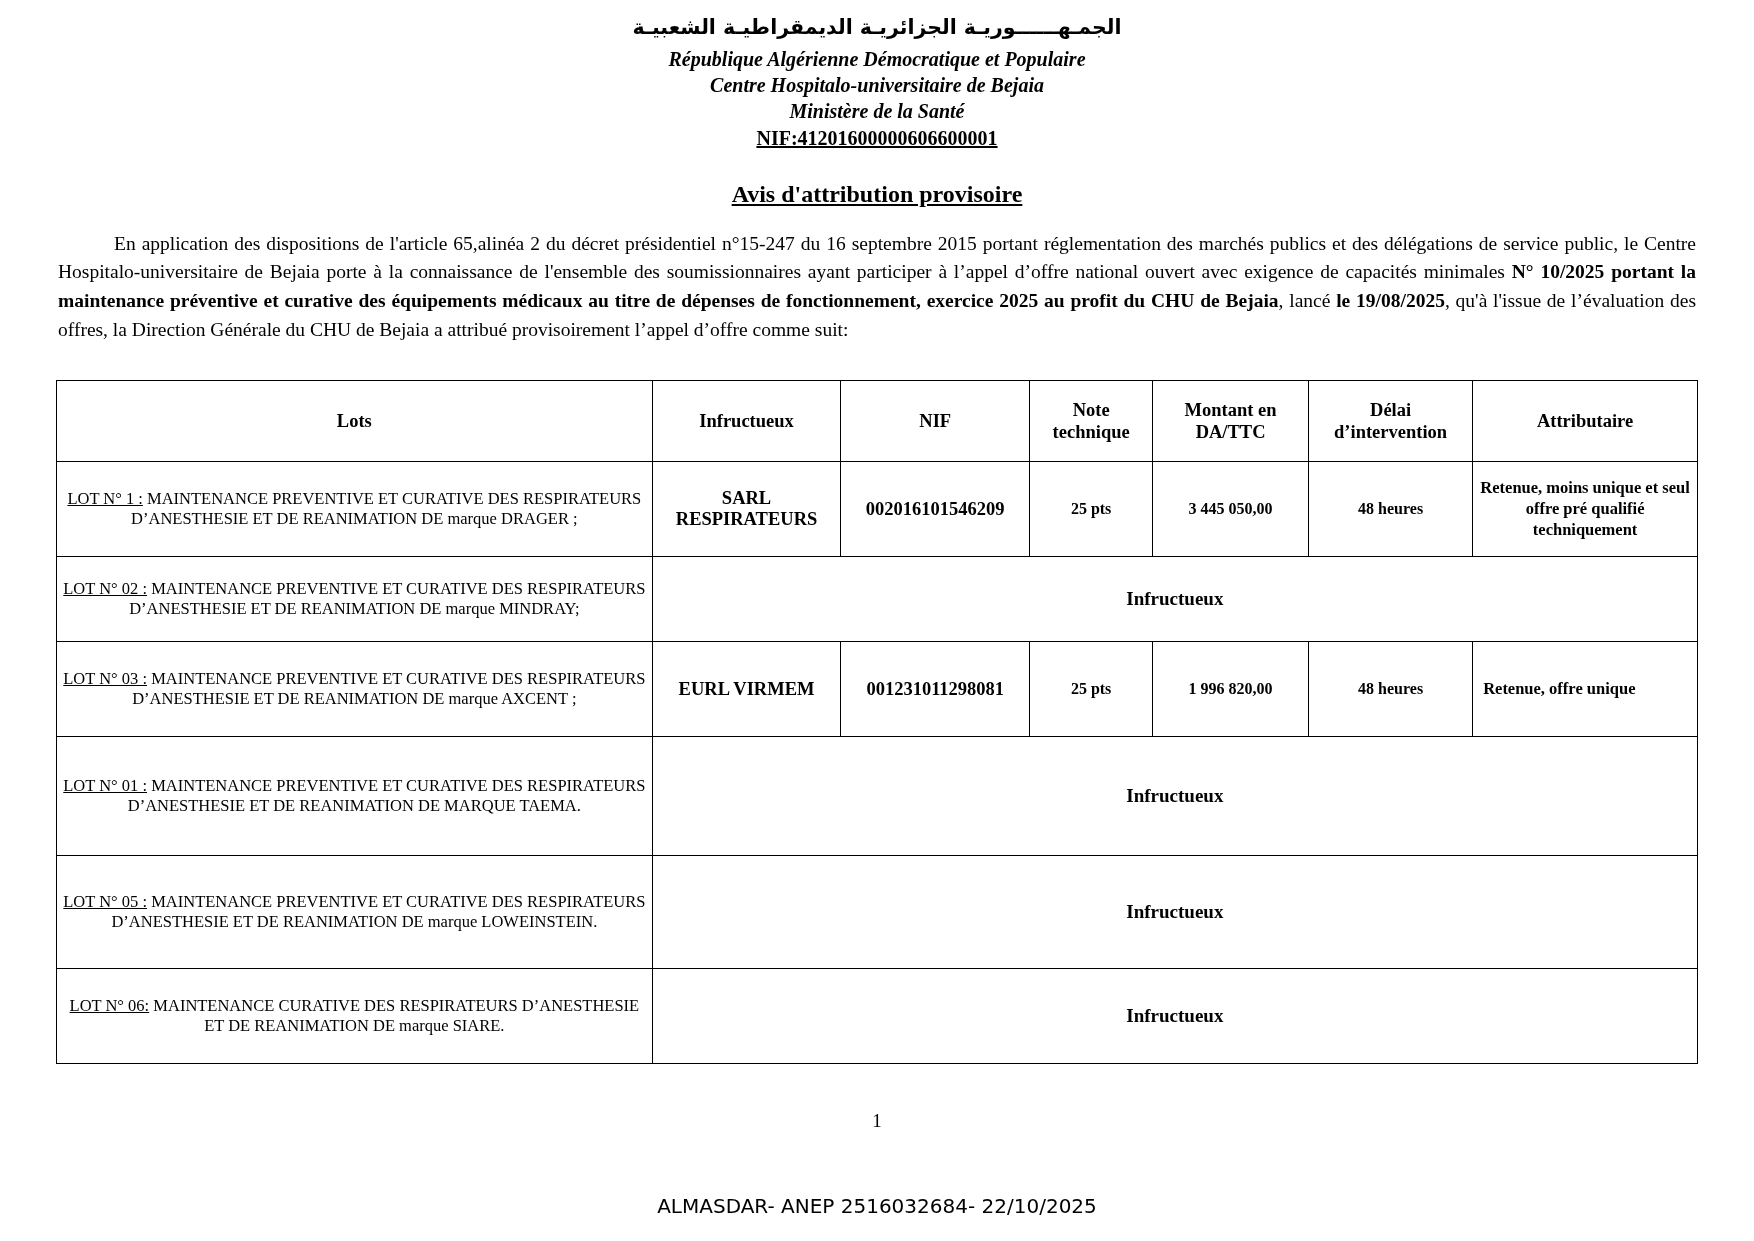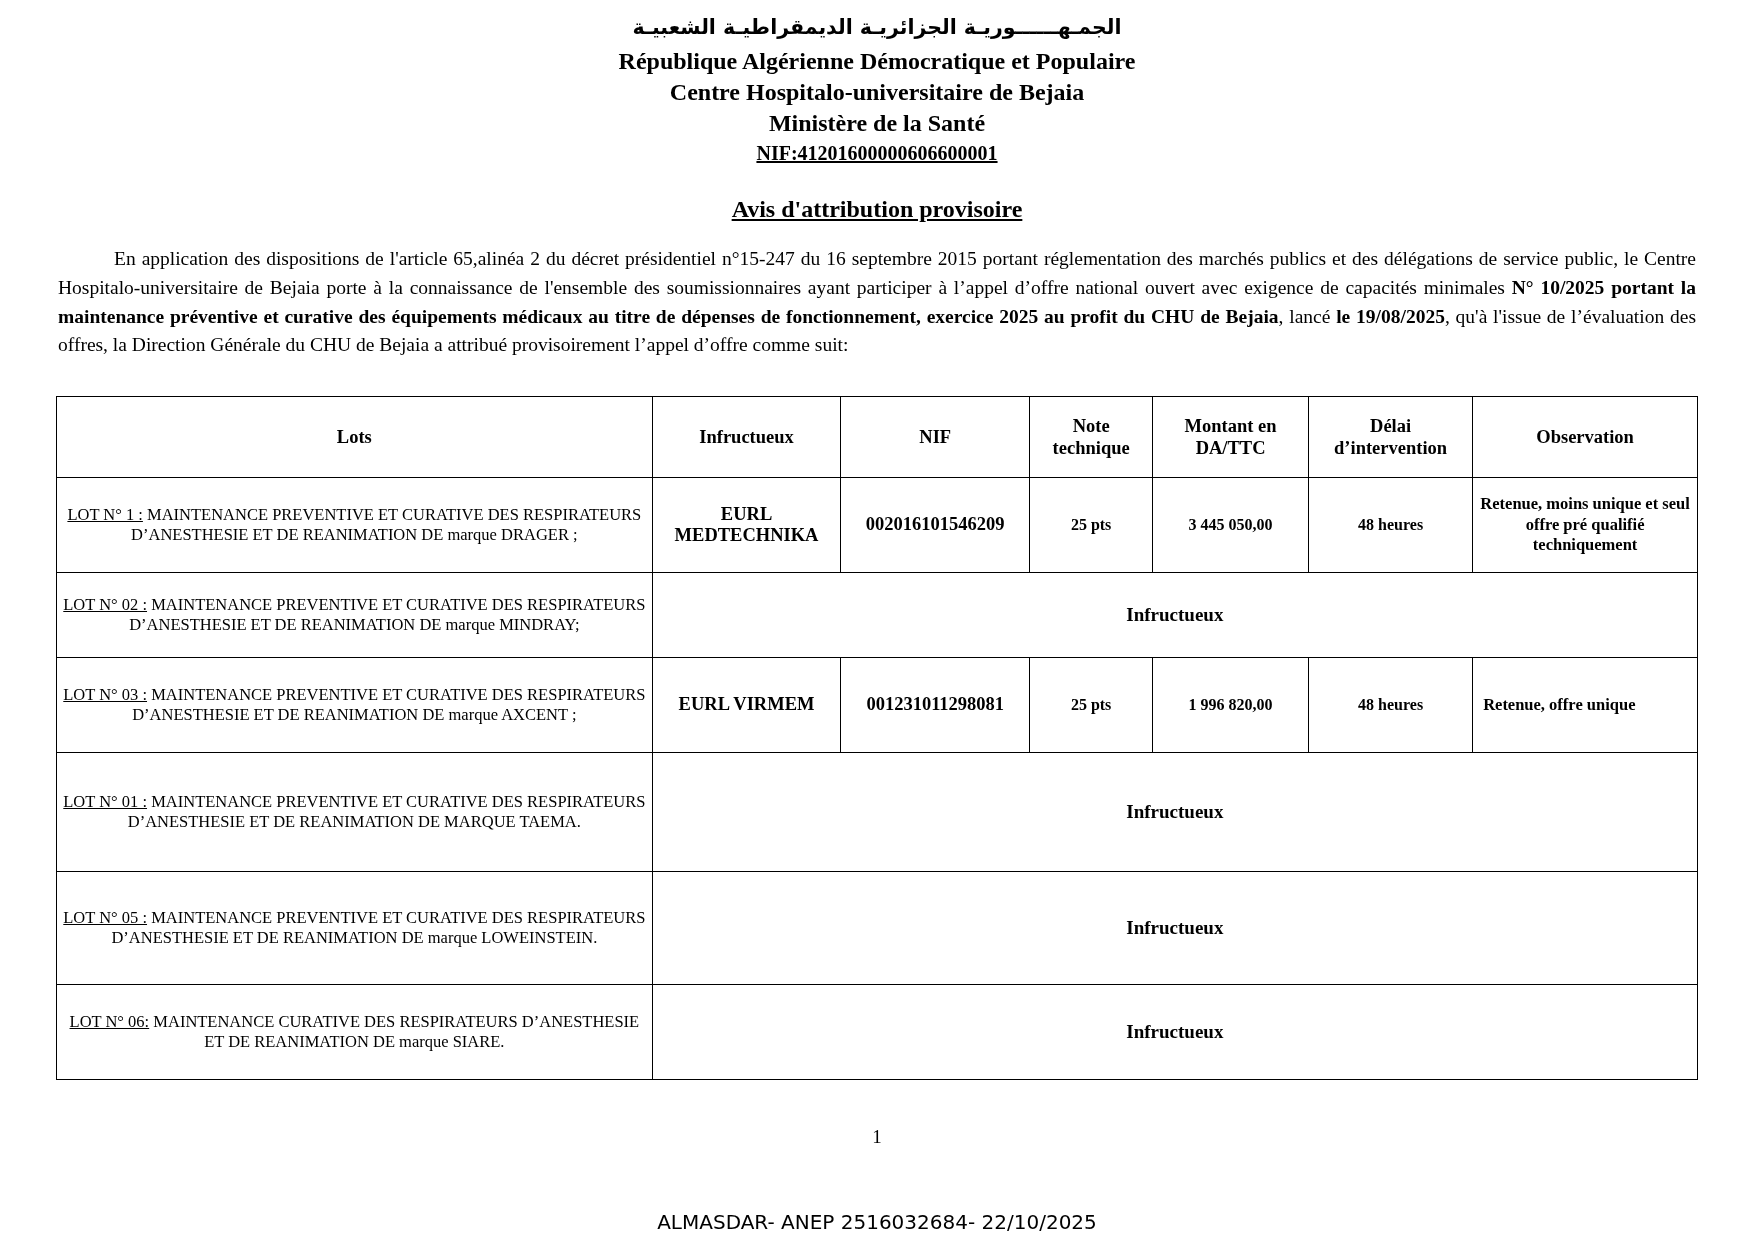--- a/index.html
+++ b/index.html
@@ -36,8 +36,9 @@
     margin-bottom: 5px;
   }
   .header .line {
-    font-size: 24px;
-    font-weight: 700;
+    font-size: 20px;
+    font-weight: 700;
+    font-style: italic;
   }
   .header .nif {
     font-size: 20px;

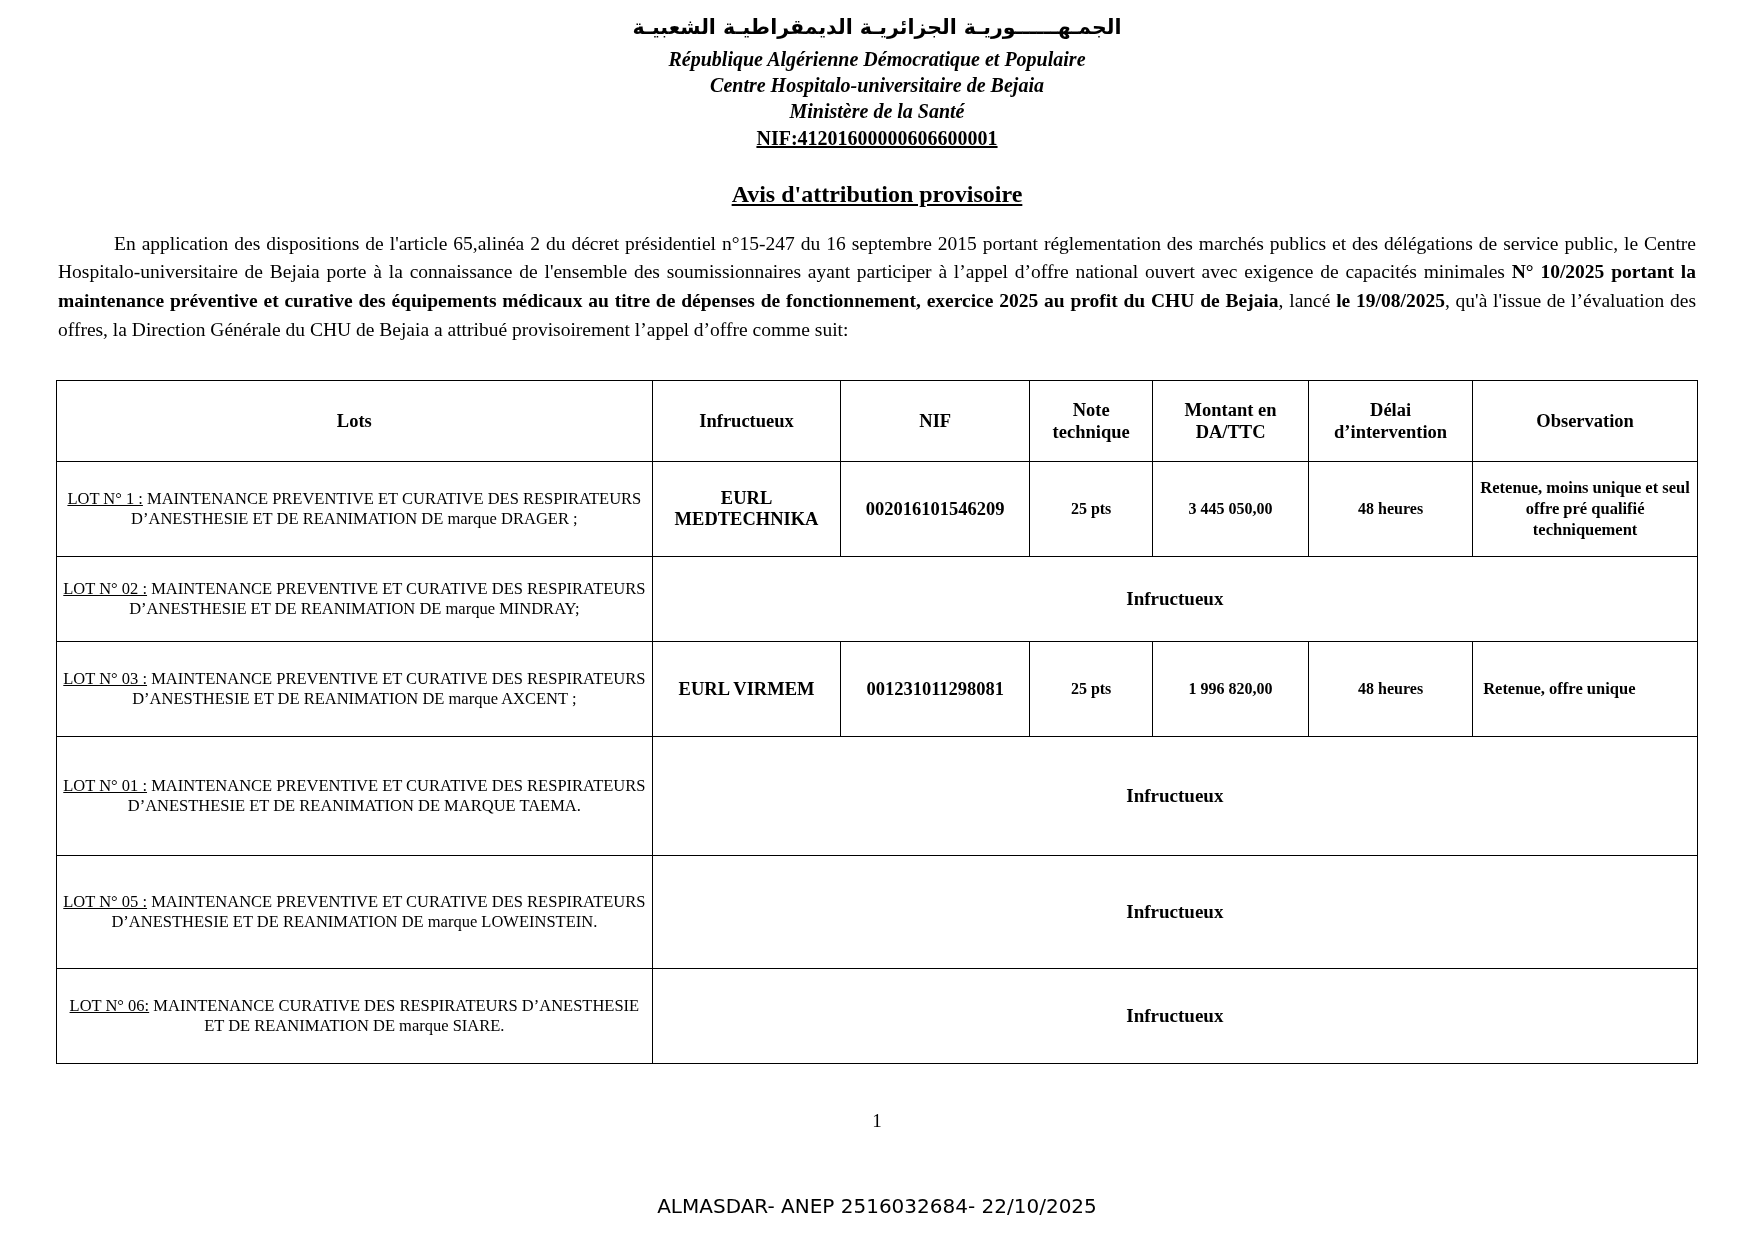--- a/index.html
+++ b/index.html
@@ -186,7 +186,7 @@
         <th>Note technique</th>
         <th>Montant en DA/TTC</th>
         <th>Délai d’intervention</th>
-        <th>Observation</th>
+        <th>Attributaire</th>
       </tr>
     </thead>
     <tbody>

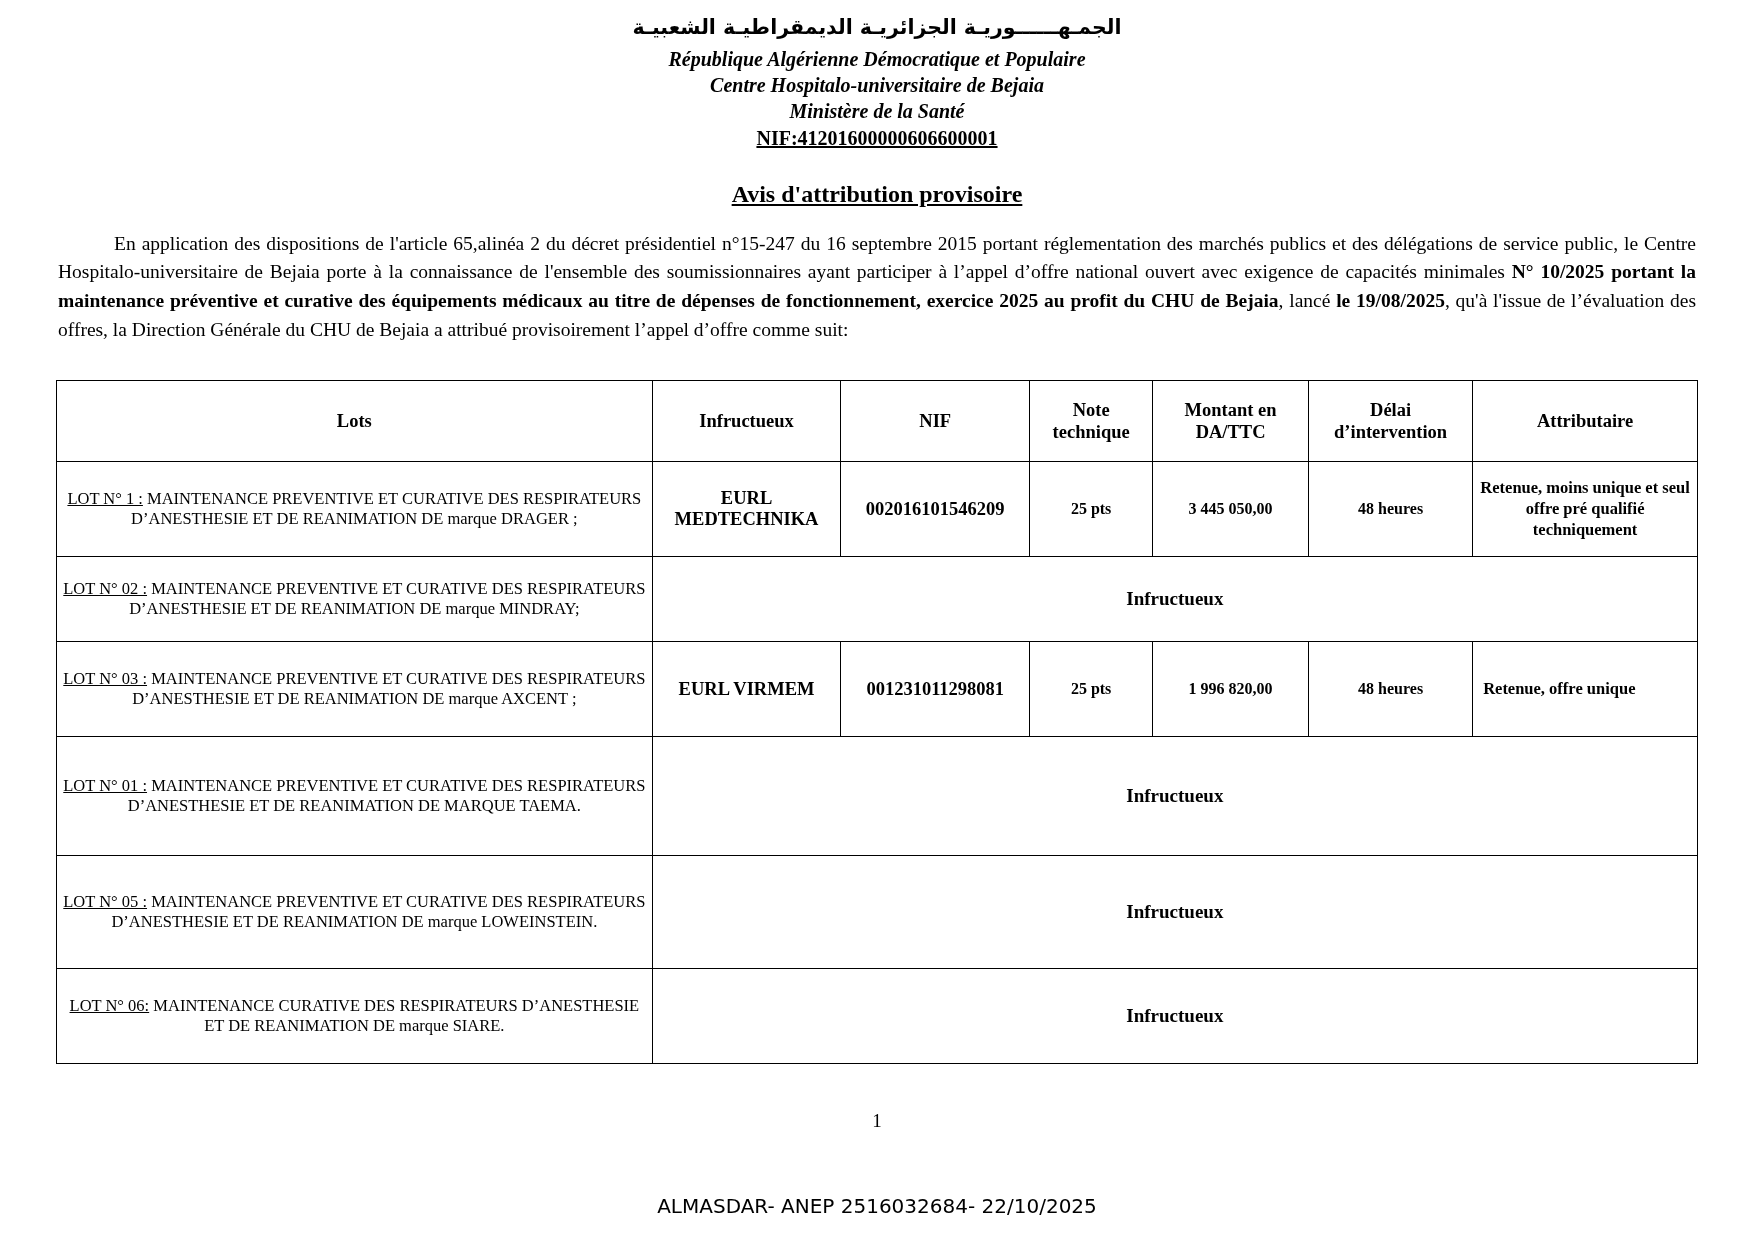--- a/index.html
+++ b/index.html
@@ -195,7 +195,7 @@
         <td class="lot-cell">
           <span class="lot-id">LOT  N°  1 :</span><span> MAINTENANCE PREVENTIVE ET CURATIVE DES RESPIRATEURS D’ANESTHESIE ET DE REANIMATION DE marque DRAGER ;</span>
         </td>
-        <td class="center attr">EURL MEDTECHNIKA</td>
+        <td class="center attr">SARL RESPIRATEURS</td>
         <td class="center nif">002016101546209</td>
         <td class="center">25  pts</td>
         <td class="center">3 445 050,00</td>

